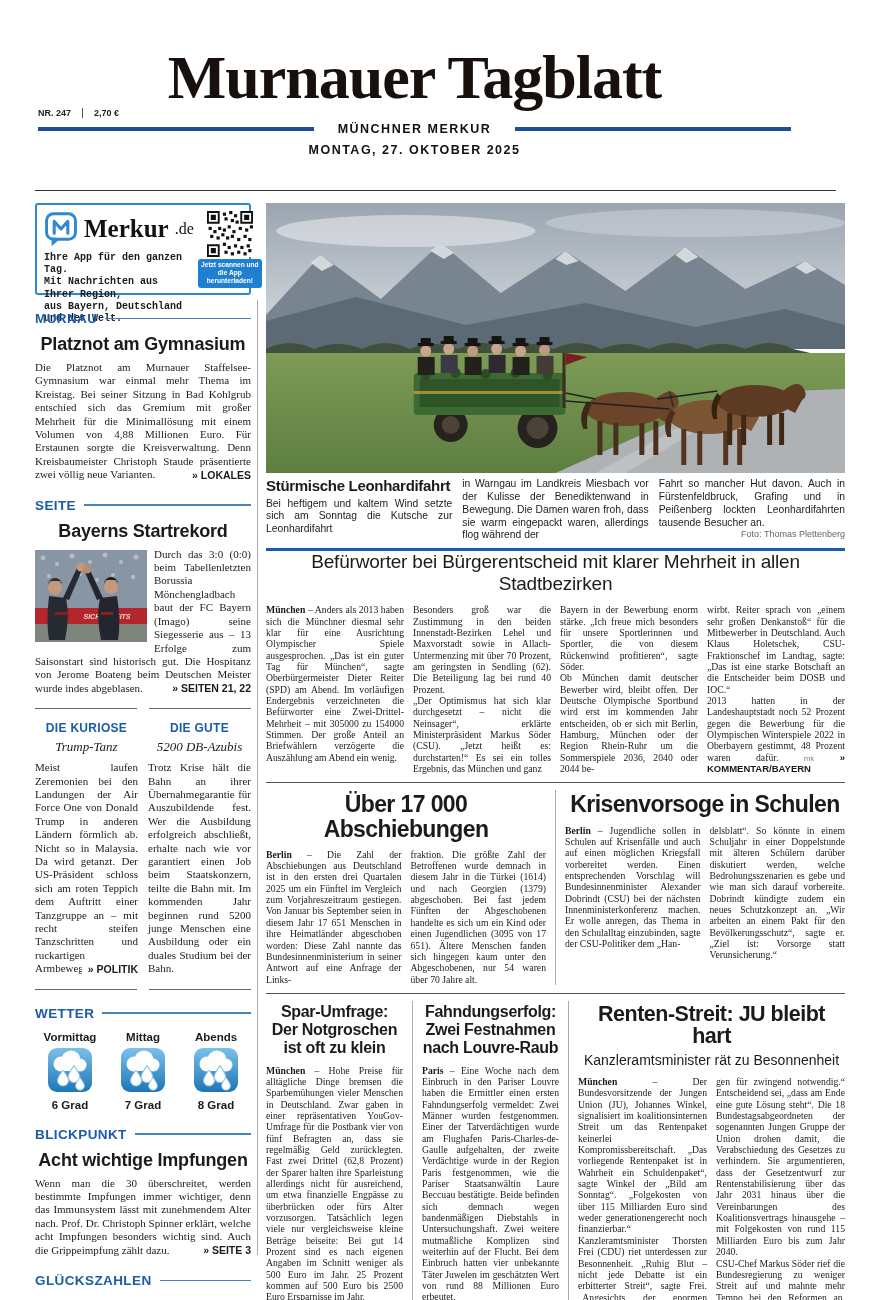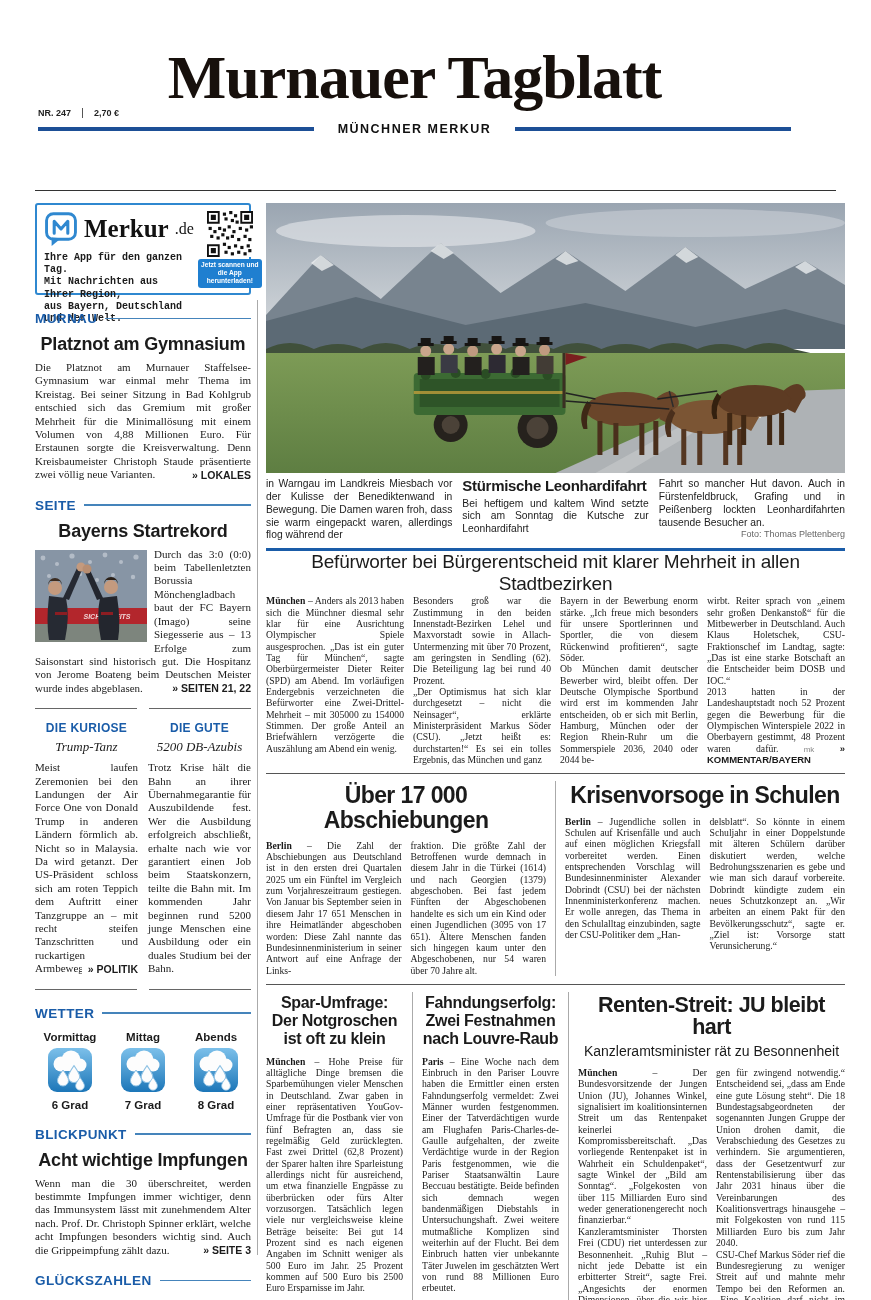--- a/index.html
+++ b/index.html
@@ -100,6 +100,7 @@
       <div class="kicker-text">MÜNCHNER MERKUR</div>
       <div class="kicker-line"></div>
     </div>
+    <div class="date-row">MONTAG, 27. OKTOBER 2025</div>
   </div>
   <div class="issue-row">
     <span>NR. 247</span>

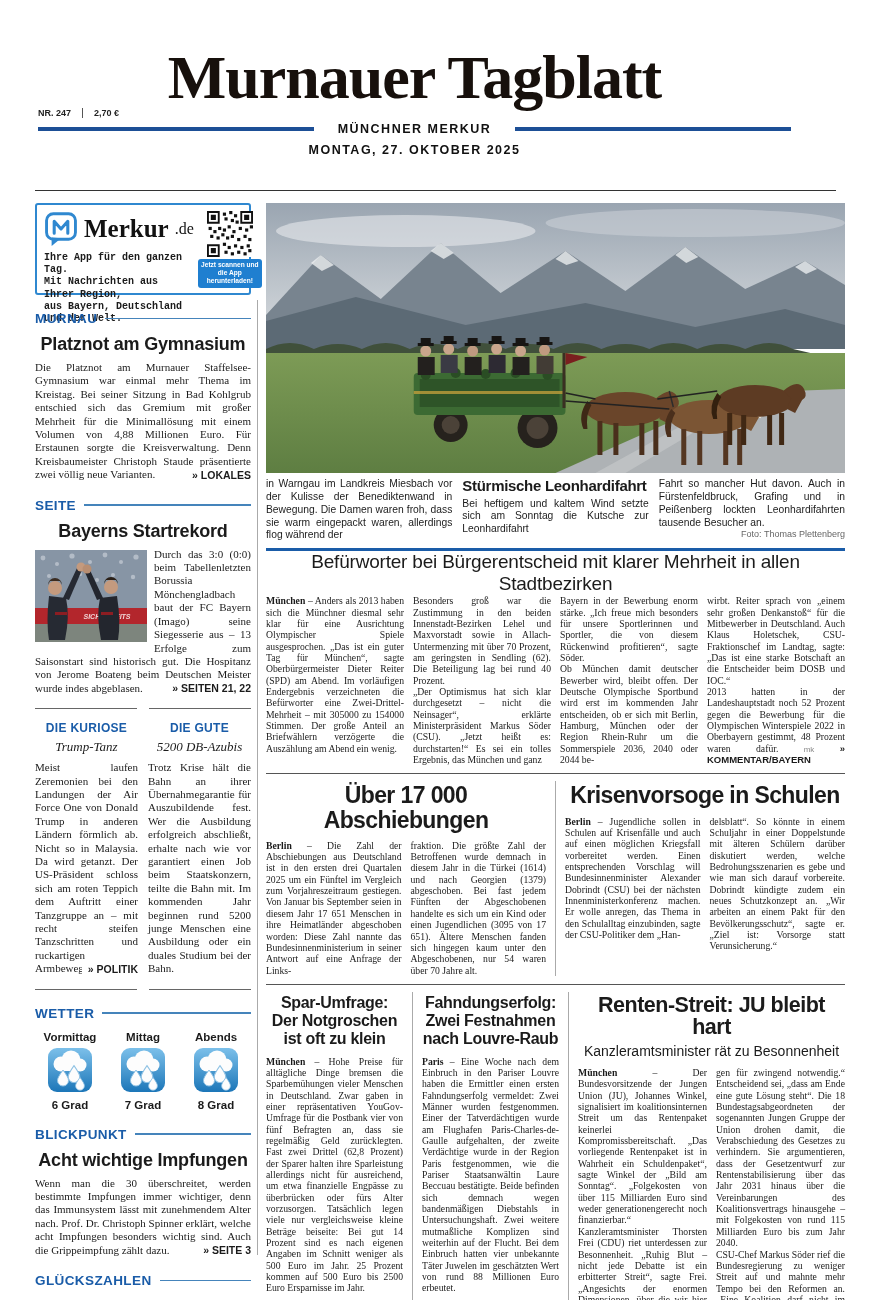--- a/index.html
+++ b/index.html
@@ -456,11 +456,11 @@
 
     <div class="caption">
       <div class="caption-col">
-        <span>in Warngau im Landkreis Miesbach vor der Kulisse der Benediktenwand in Bewegung. Die Damen waren froh, dass sie warm eingepackt waren, allerdings flog während der</span>
-      </div>
-      <div class="caption-col">
         <div class="caption-title">Stürmische Leonhardifahrt</div>
         <span>Bei heftigem und kaltem Wind setzte sich am Sonntag die Kutsche zur Leonhardifahrt</span>
+      </div>
+      <div class="caption-col">
+        <span>in Warngau im Landkreis Miesbach vor der Kulisse der Benediktenwand in Bewegung. Die Damen waren froh, dass sie warm eingepackt waren, allerdings flog während der</span>
       </div>
       <div class="caption-col">
         <span>Fahrt so mancher Hut davon. Auch in Fürstenfeldbruck, Grafing und in Peißenberg lockten Leonhardifahrten tausende Besucher an.</span>

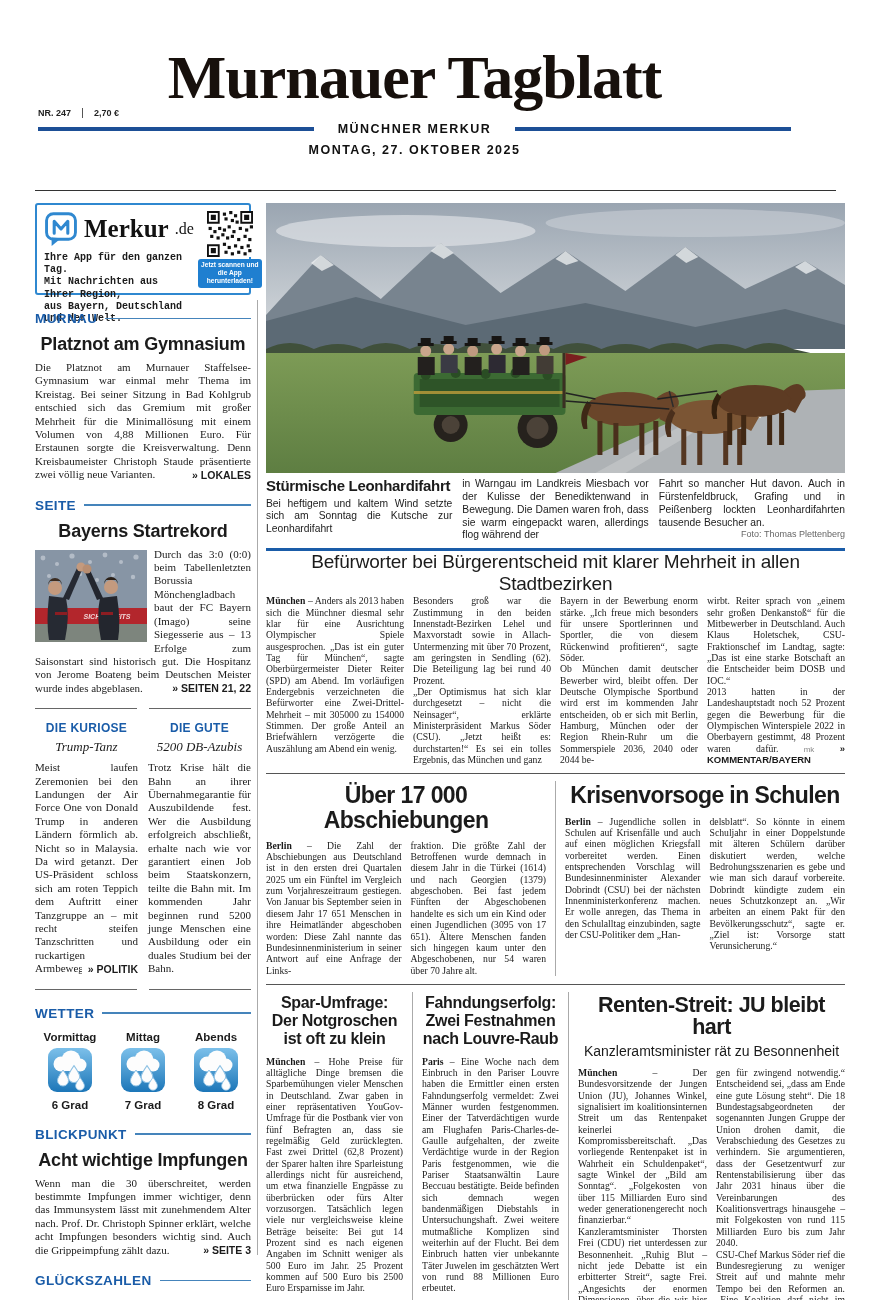--- a/index.html
+++ b/index.html
@@ -68,7 +68,7 @@
   .lead-head{font-family:"Liberation Sans",sans-serif;font-weight:bold;font-size:41px;letter-spacing:-1.2px;
              text-align:center;margin:10px 0 2px;line-height:1.05;}
   .lead-sub{font-family:"Liberation Sans",sans-serif;font-size:19px;text-align:center;letter-spacing:-.2px;
-            }
+            margin-bottom:9px;}
   .cols{display:flex;gap:9px;}
   .col{flex:1;min-width:0;font-size:9.7px;line-height:1.17;text-align:justify;}
   .author{font-family:"Liberation Sans",sans-serif;font-size:8px;color:#888;}

